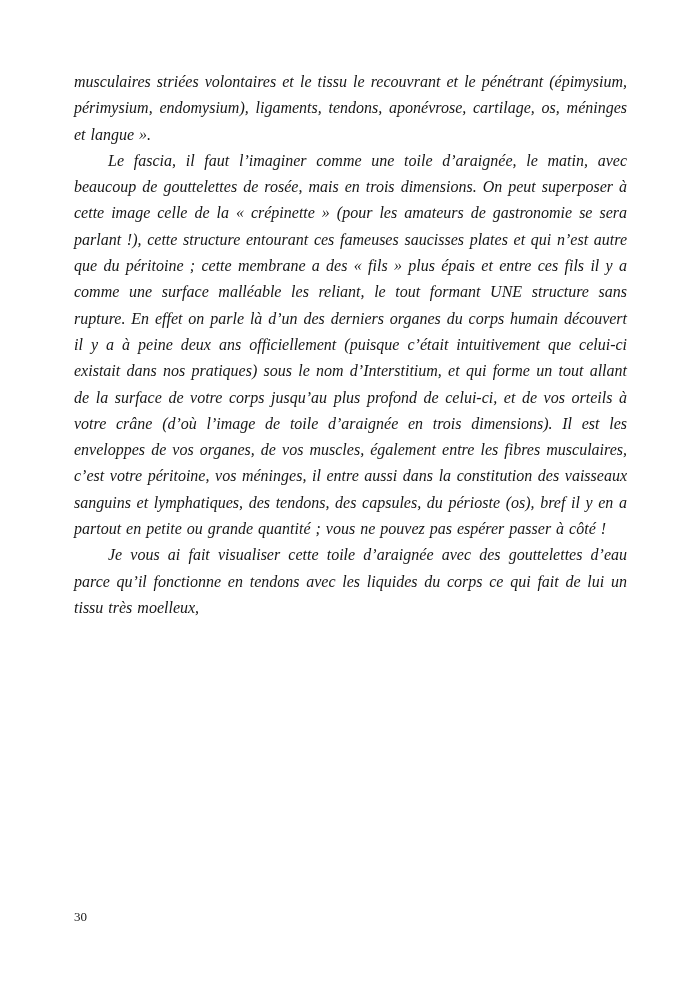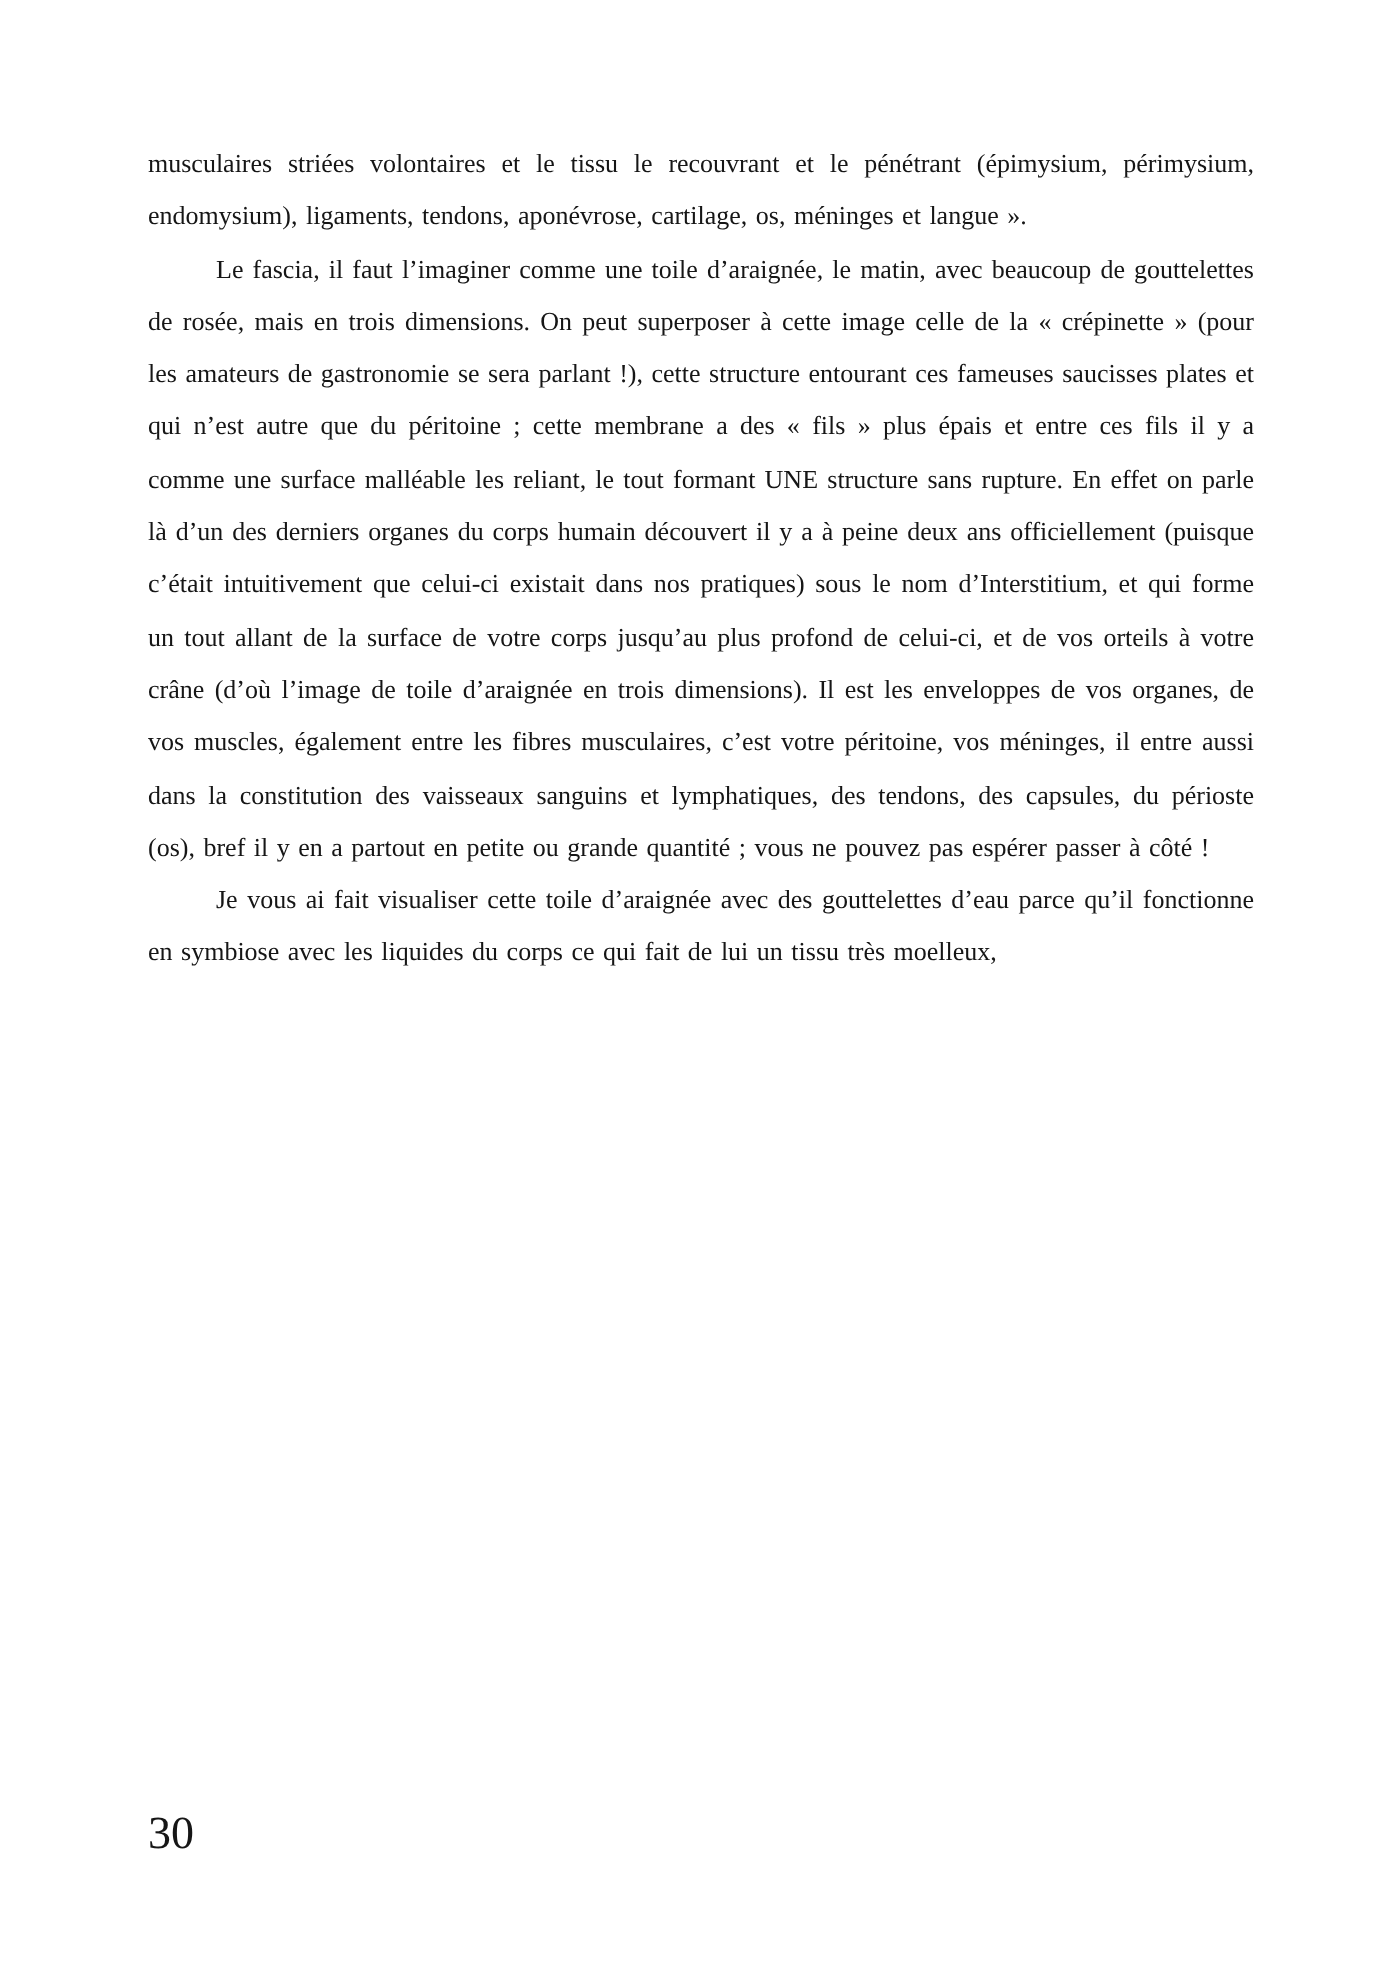--- a/index.html
+++ b/index.html
@@ -23,11 +23,12 @@
   }
   .text-block p {
     margin: 0;
-    font-size: 13px;
+    font-size: 16px;
     line-height: 26.3px;
     text-align: justify;
     text-justify: inter-word;
     word-spacing: 1px;
+    font-style: italic;
   }
   .text-block p.indent {
     text-indent: 34px;

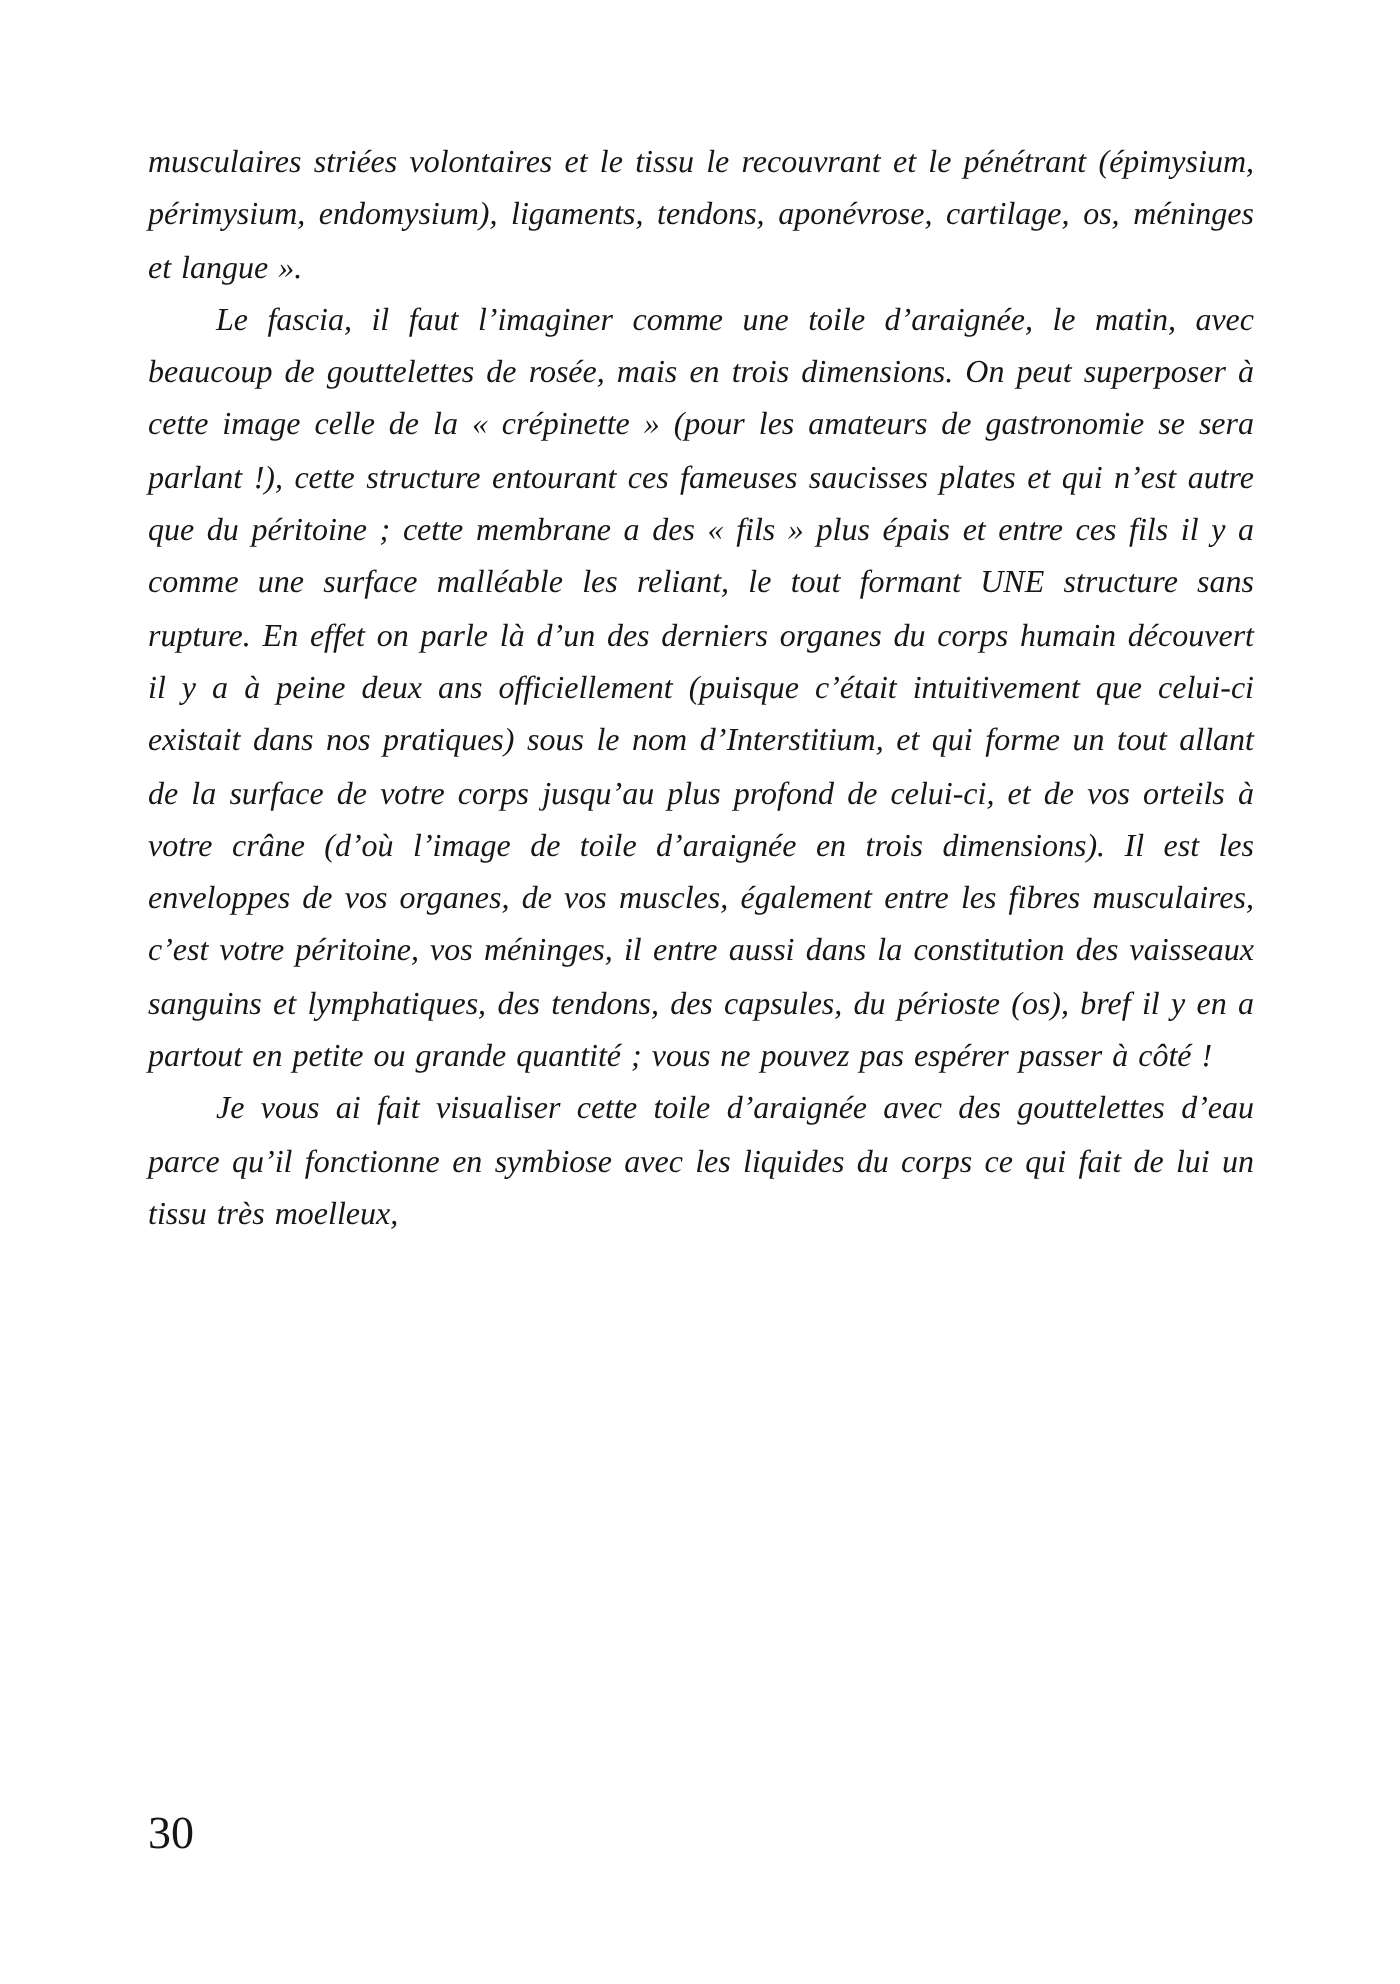--- a/index.html
+++ b/index.html
@@ -48,7 +48,7 @@
 <div class="text-block">
   <p>musculaires striées volontaires et le tissu le recouvrant et le pénétrant (épimysium, périmysium, endomysium), ligaments, tendons, aponévrose, cartilage, os, méninges et langue&nbsp;».</p>
   <p class="indent">Le fascia, il faut l’imaginer comme une toile d’araignée, le matin, avec beaucoup de gouttelettes de rosée, mais en trois dimensions. On peut superposer à cette image celle de la «&nbsp;crépinette&nbsp;» (pour les amateurs de gastronomie se sera parlant&nbsp;!), cette structure entourant ces fameuses saucisses plates et qui n’est autre que du péritoine&nbsp;; cette membrane a des «&nbsp;fils&nbsp;» plus épais et entre ces fils il y a comme une surface malléable les reliant, le tout formant UNE structure sans rupture. En effet on parle là d’un des derniers organes du corps humain découvert il y a à peine deux ans officiellement (puisque c’était intuitivement que celui-ci existait dans nos pratiques) sous le nom d’Interstitium, et qui forme un tout allant de la surface de votre corps jusqu’au plus profond de celui-ci, et de vos orteils à votre crâne (d’où l’image de toile d’araignée en trois dimensions). Il est les enveloppes de vos organes, de vos muscles, également entre les fibres musculaires, c’est votre péritoine, vos méninges, il entre aussi dans la constitution des vaisseaux sanguins et lymphatiques, des tendons, des capsules, du périoste (os), bref il y en a partout en petite ou grande quantité&nbsp;; vous ne pouvez pas espérer passer à côté&nbsp;!</p>
-  <p class="indent">Je vous ai fait visualiser cette toile d’araignée avec des gouttelettes d’eau parce qu’il fonctionne en symbiose avec les liquides du corps ce qui fait de lui un tissu très moelleux,</p>
+  <p class="indent">Je vous ai fait visualiser cette toile d’araignée avec des gouttelettes d’eau parce qu’il fonctionne en tendons avec les liquides du corps ce qui fait de lui un tissu très moelleux,</p>
 </div>
 
 <div class="page-number">30</div>

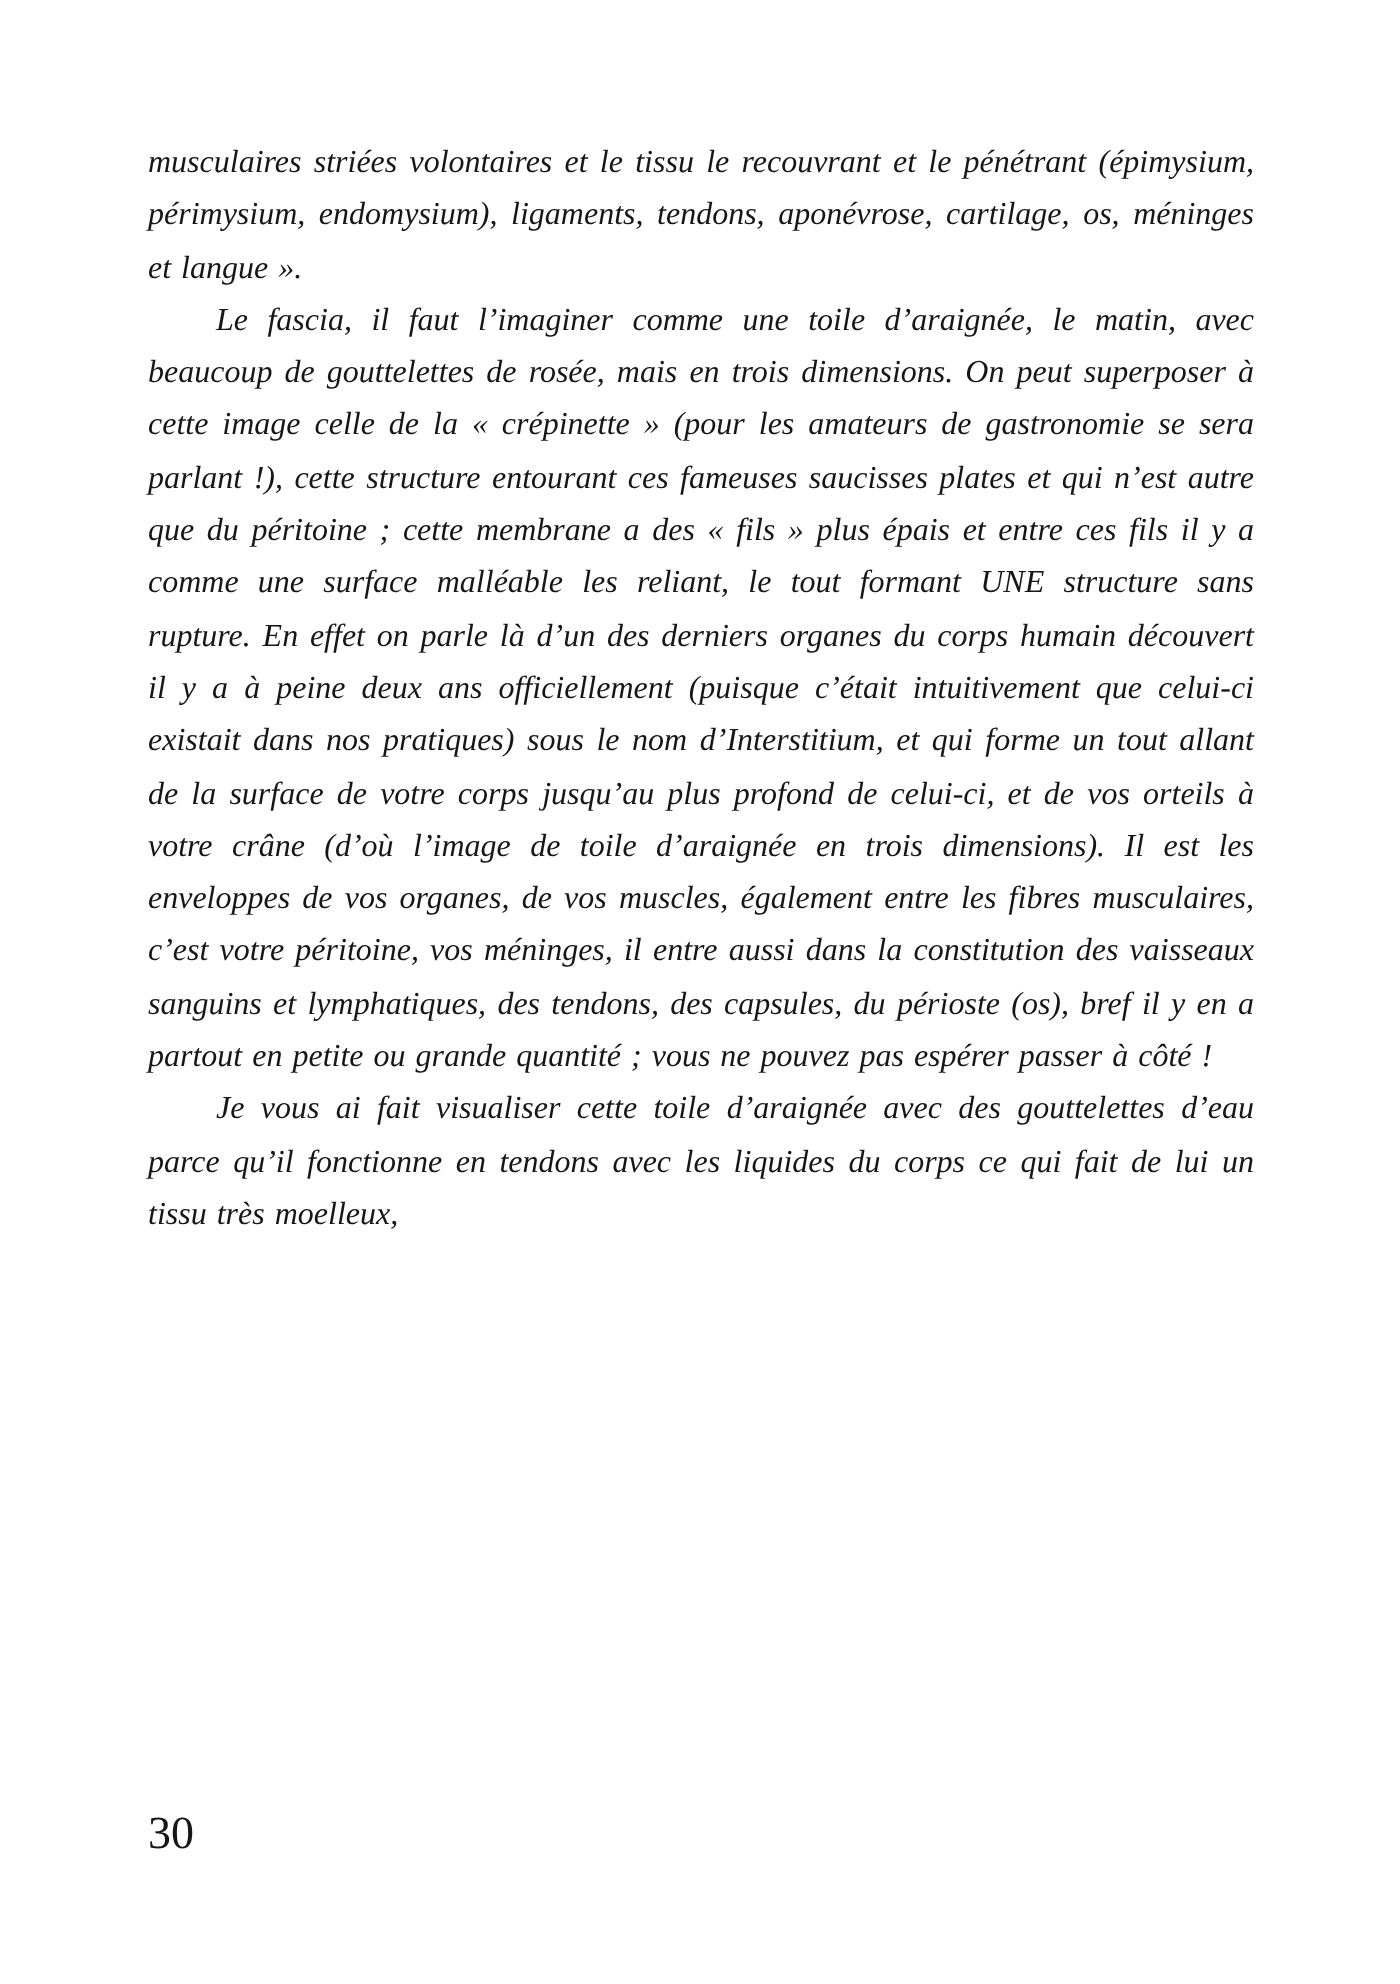--- a/index.html
+++ b/index.html
@@ -37,7 +37,7 @@
     position: absolute;
     left: 74px;
     top: 904px;
-    font-size: 23px;
+    font-size: 13px;
     line-height: 26px;
     color: #161616;
   }

